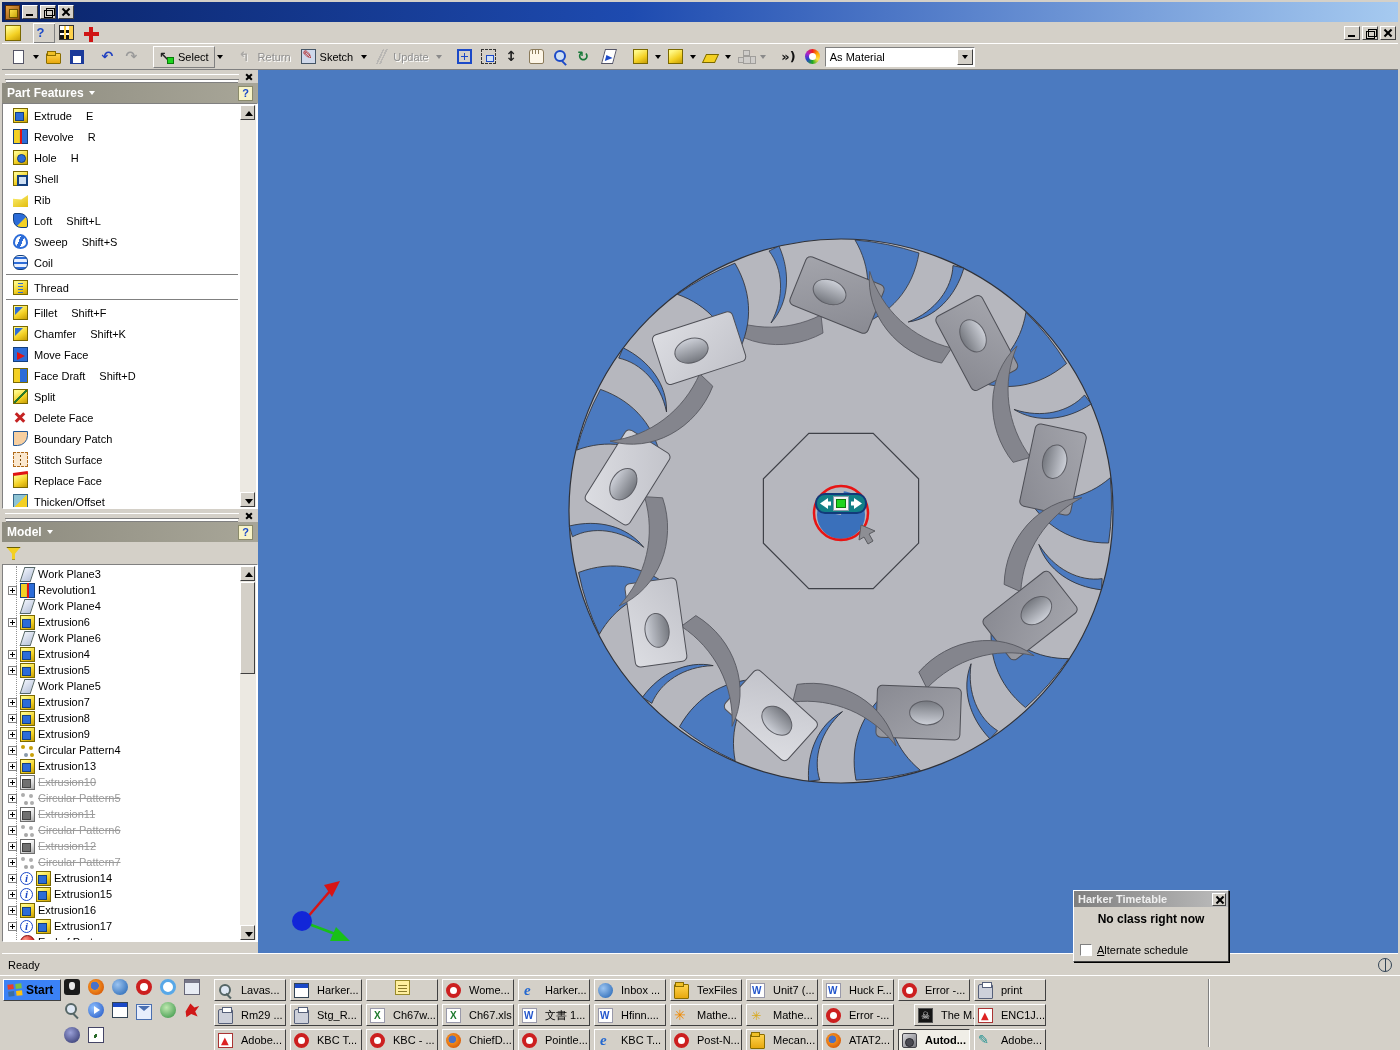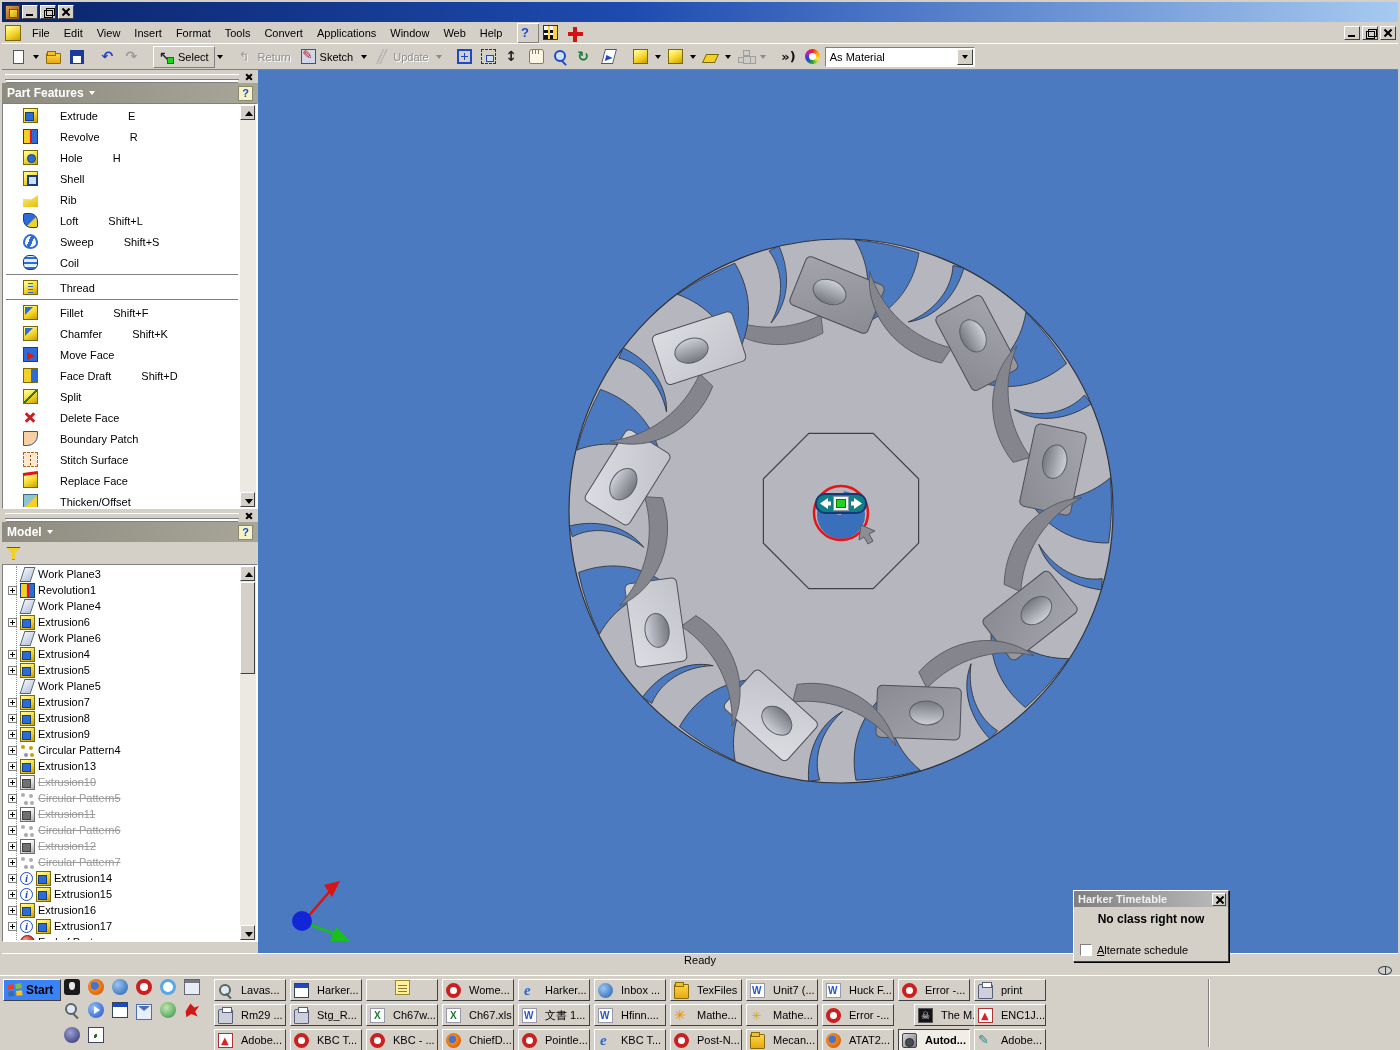--- a/index.html
+++ b/index.html
@@ -266,19 +266,6 @@
 
 <div id="menubar">
   <span class="mini-ico i-part-doc"></span>
-  <span id="menu-items" style="display:flex">
-      <span class="menu-item">File</span>
-      <span class="menu-item">Edit</span>
-      <span class="menu-item">View</span>
-      <span class="menu-item">Insert</span>
-      <span class="menu-item">Format</span>
-      <span class="menu-item">Tools</span>
-      <span class="menu-item">Convert</span>
-      <span class="menu-item">Applications</span>
-      <span class="menu-item">Window</span>
-      <span class="menu-item">Web</span>
-      <span class="menu-item">Help</span>
-    </span>
   <span class="groove-v"></span>
   <span class="tbtn raised2">
       <span class="icn i-helpq"></span>

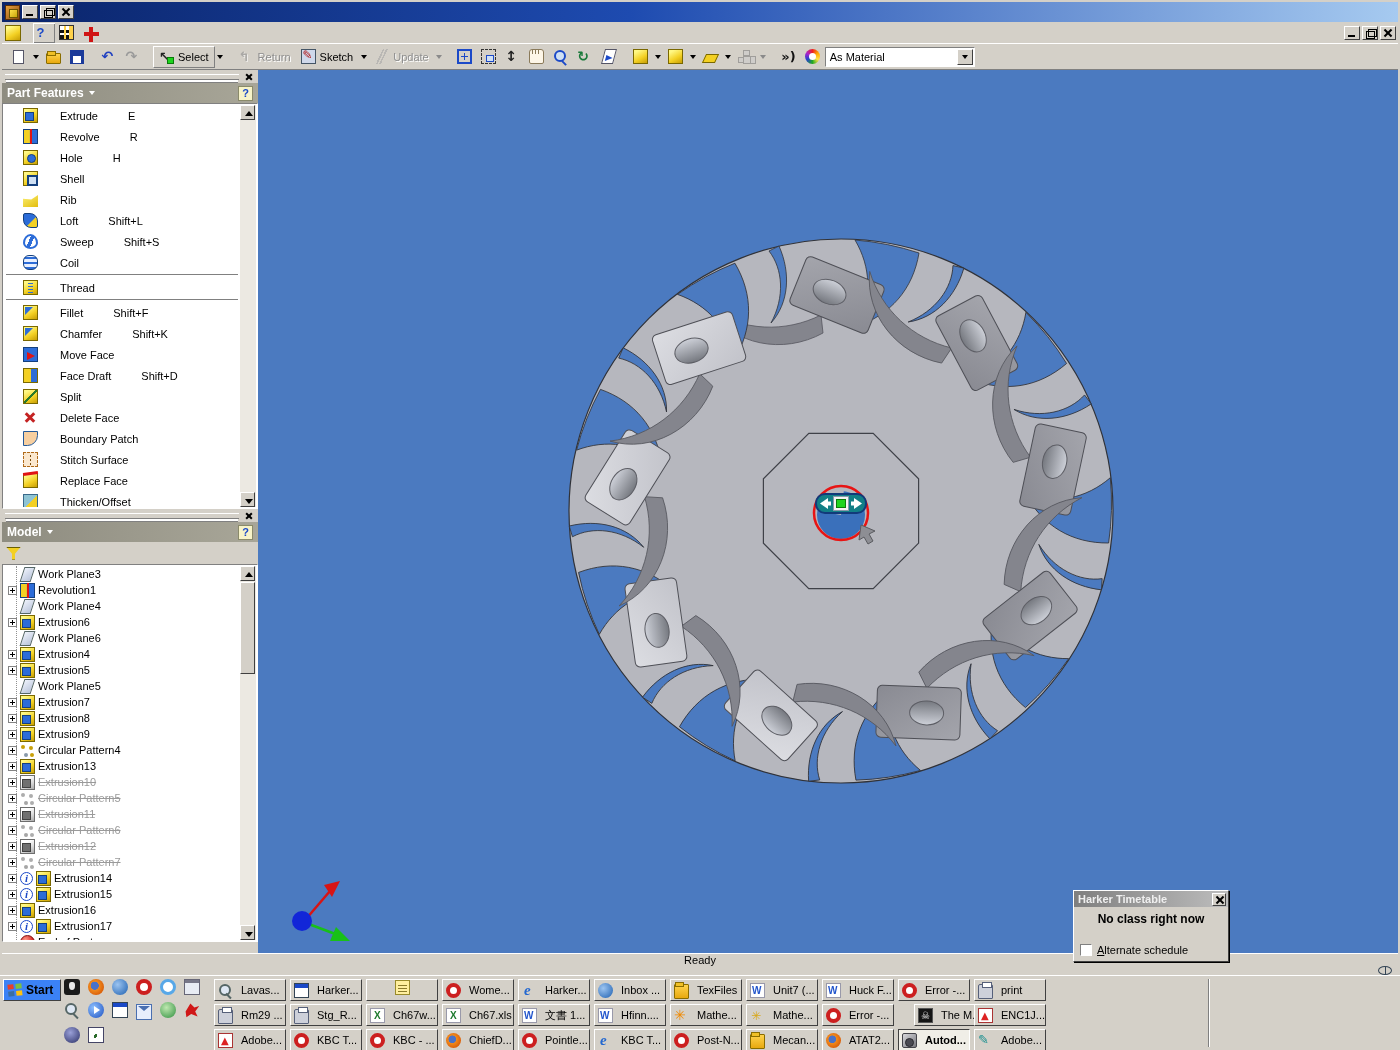--- a/index.html
+++ b/index.html
@@ -151,7 +151,7 @@
   .listwrap { position:relative; background:#fff; border:1px solid; border-color:#808080 #fff #fff #808080; }
   #pf-wrap { height:406px; }
   #pf-list { position:absolute; inset:1px 17px 1px 1px; overflow:hidden; }
-  .pfrow { height:21px; display:flex; align-items:center; padding-left:19px; gap:22px; white-space:nowrap; }
+  .pfrow { height:21px; display:flex; align-items:center; padding-left:9px; gap:6px; white-space:nowrap; }
   .pfrow .sc { margin-left:8px; }
   .pfdiv { height:2px; border-top:1px solid #808080; border-bottom:1px solid #fff; margin:1px 2px; }
   .sbar { position:absolute; right:1px; top:1px; bottom:1px; width:16px; background:#ece9e2; }

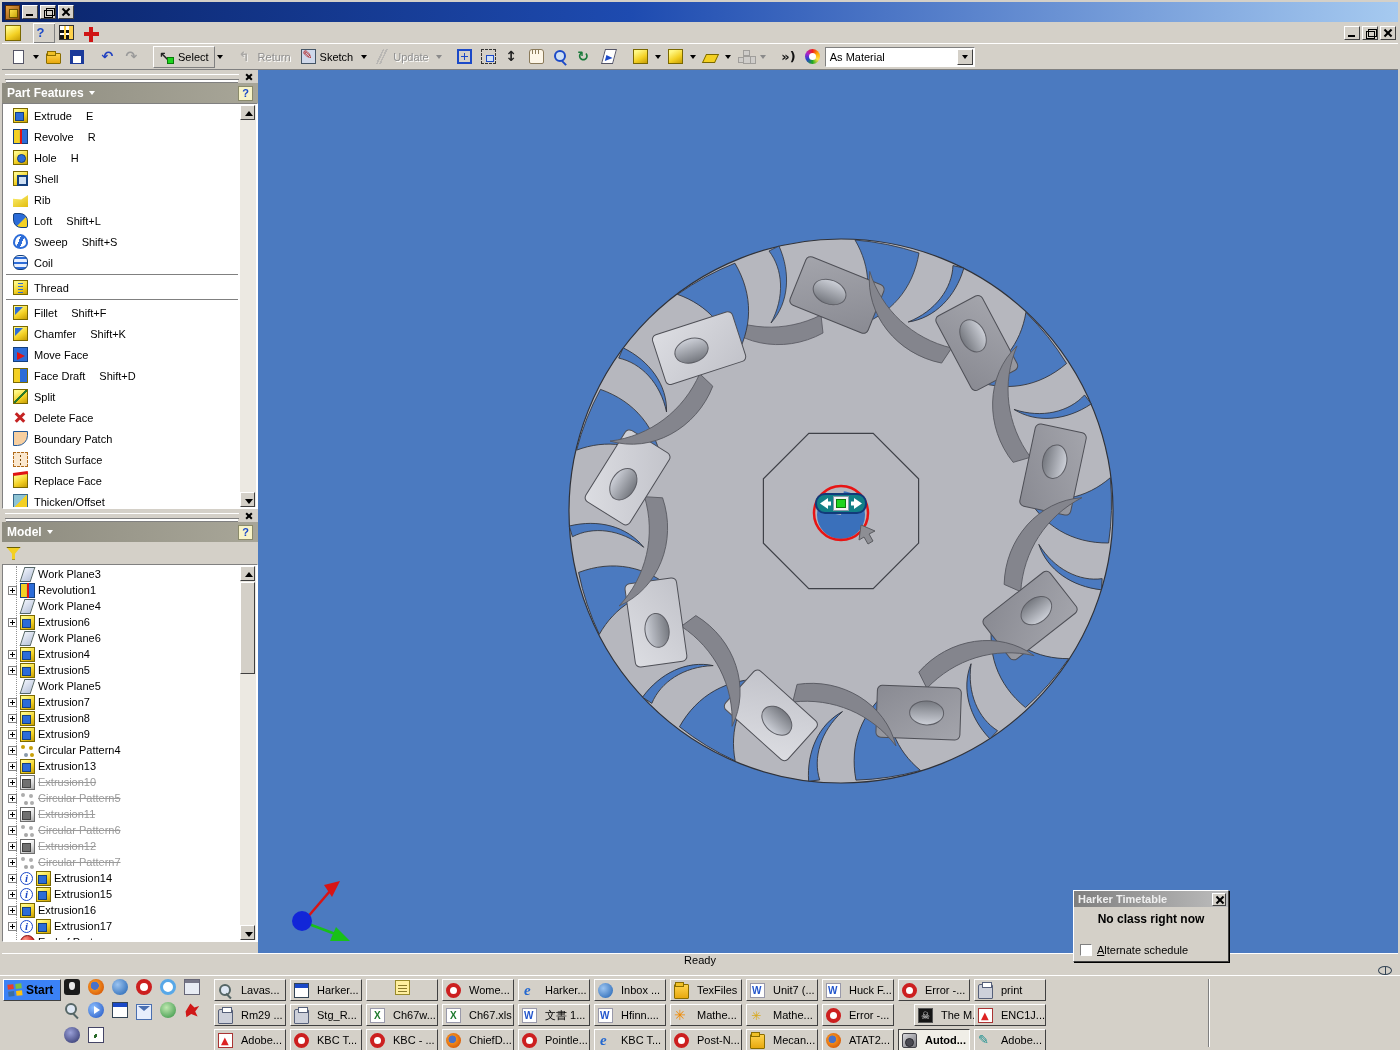--- a/index.html
+++ b/index.html
@@ -177,7 +177,7 @@
 
   
   #statusbar { position:absolute; left:2px; right:2px; bottom:75px; height:22px; background:#d4d0c8;
-    border-top:1px solid #fff; display:flex; align-items:center; padding:0 6px;flex-direction:column; }
+    border-top:1px solid #fff; display:flex; align-items:center; padding:0 6px; }
   .i-webstatus { width:14px; height:14px; border-radius:50%; border:1px solid #345; margin-left:auto;
     background:#cfe0f0 linear-gradient(#345,#345) center/12px 1px no-repeat, #cfe0f0; }
   .i-webstatus::after { content:""; position:absolute; left:6px; top:0; width:1px; height:12px; background:#345; }

